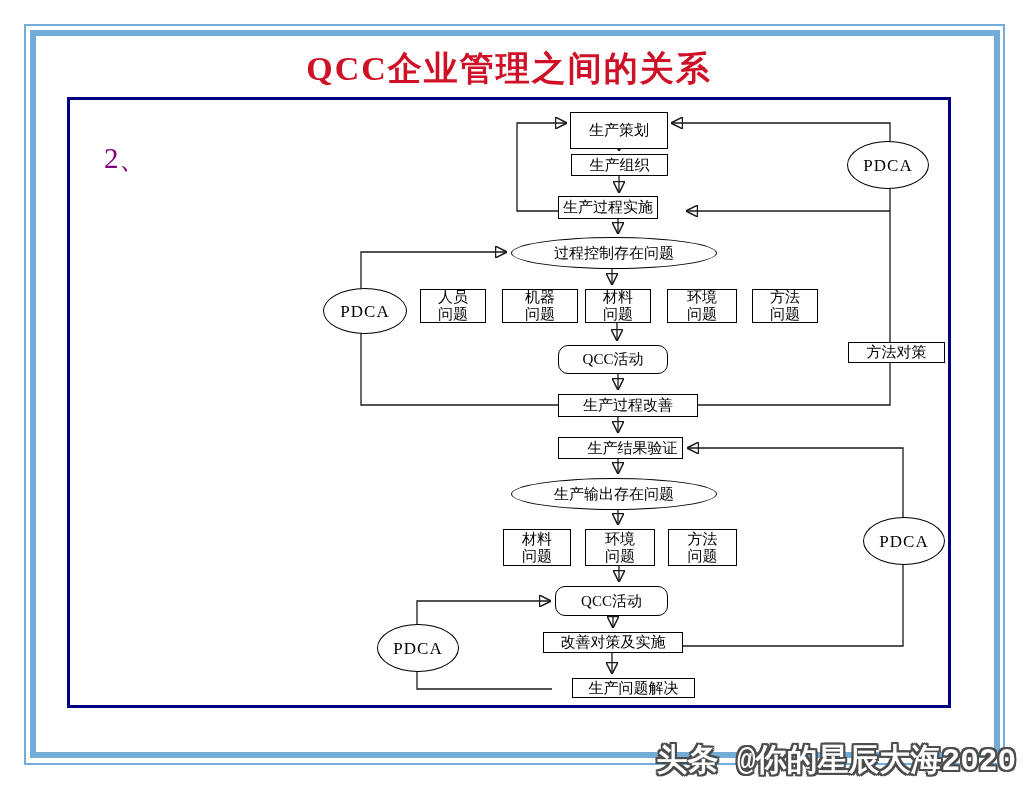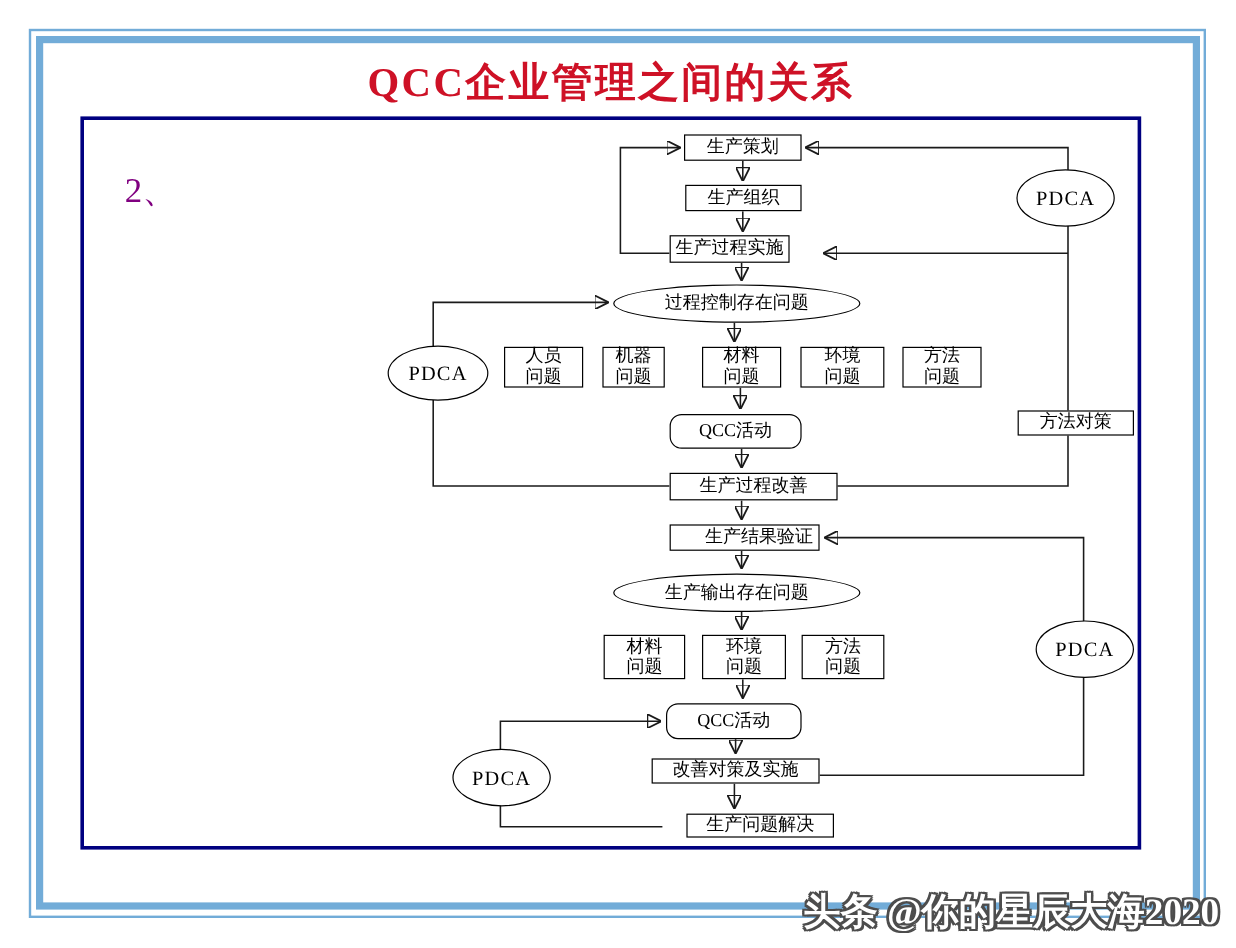--- a/index.html
+++ b/index.html
@@ -28,7 +28,7 @@
   .two-line{flex-direction:column;}
   .pdca{font-size:17px;letter-spacing:1px;}
   
-  #n-plan{left:570px;top:112px;width:98px;height:22px;align-items:center;}
+  #n-plan{left:570px;top:112px;width:98px;height:37px;align-items:center;}
   #n-organize{left:571px;top:154px;width:97px;height:22px;}
   #n-implement{left:558px;top:196px;width:100px;height:23px;}
   #n-control-problem{left:511px;top:237px;width:206px;height:32px;}

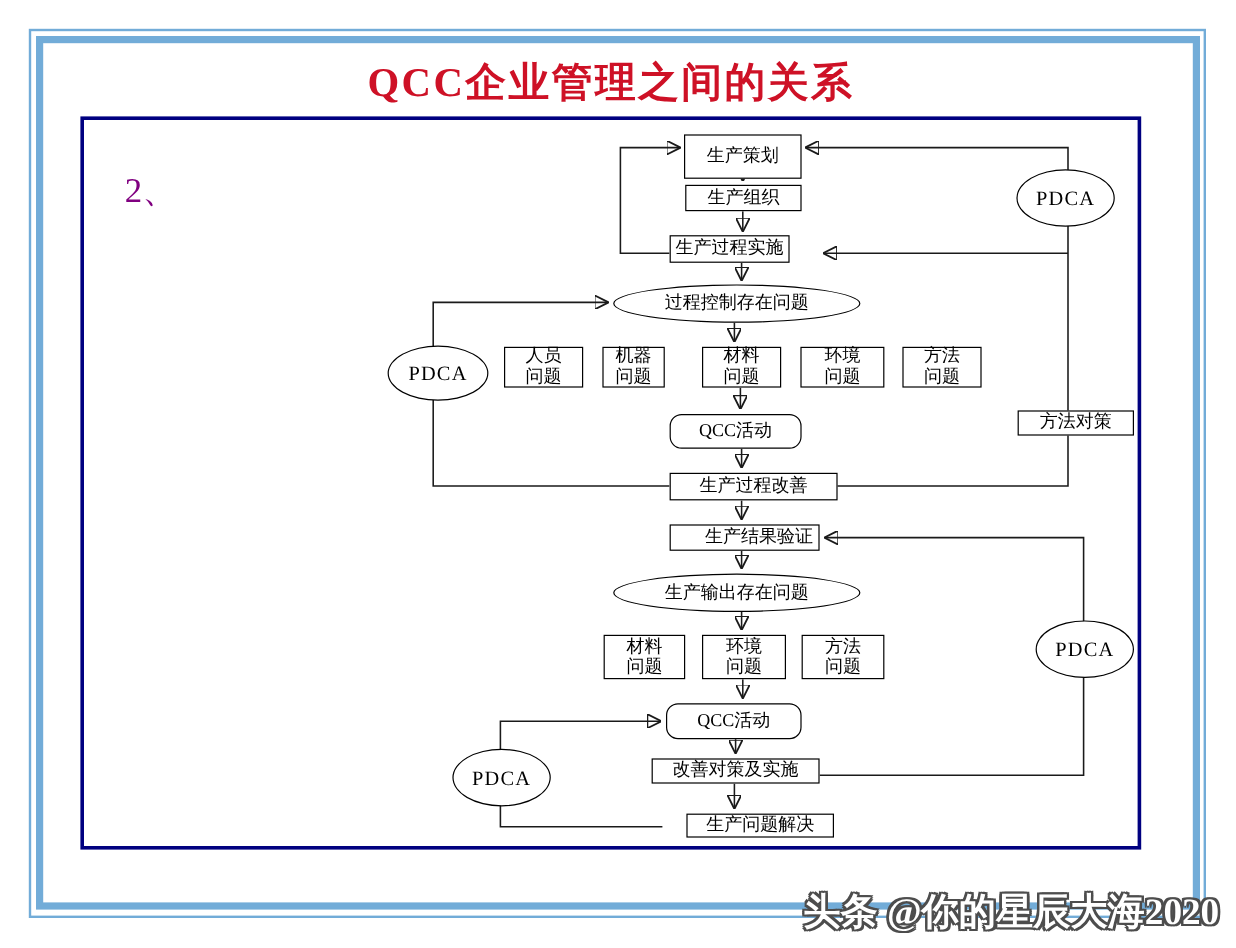--- a/index.html
+++ b/index.html
@@ -33,7 +33,7 @@
   #n-implement{left:558px;top:196px;width:100px;height:23px;}
   #n-control-problem{left:511px;top:237px;width:206px;height:32px;}
   #p1-0{left:420px;top:289px;width:66px;height:34px;}
-  #p1-1{left:502px;top:289px;width:52px;height:34px;}
+  #p1-1{left:502px;top:289px;width:76px;height:34px;}
   #p1-2{left:585px;top:289px;width:66px;height:34px;}
   #p1-3{left:667px;top:289px;width:70px;height:34px;}
   #p1-4{left:752px;top:289px;width:66px;height:34px;}

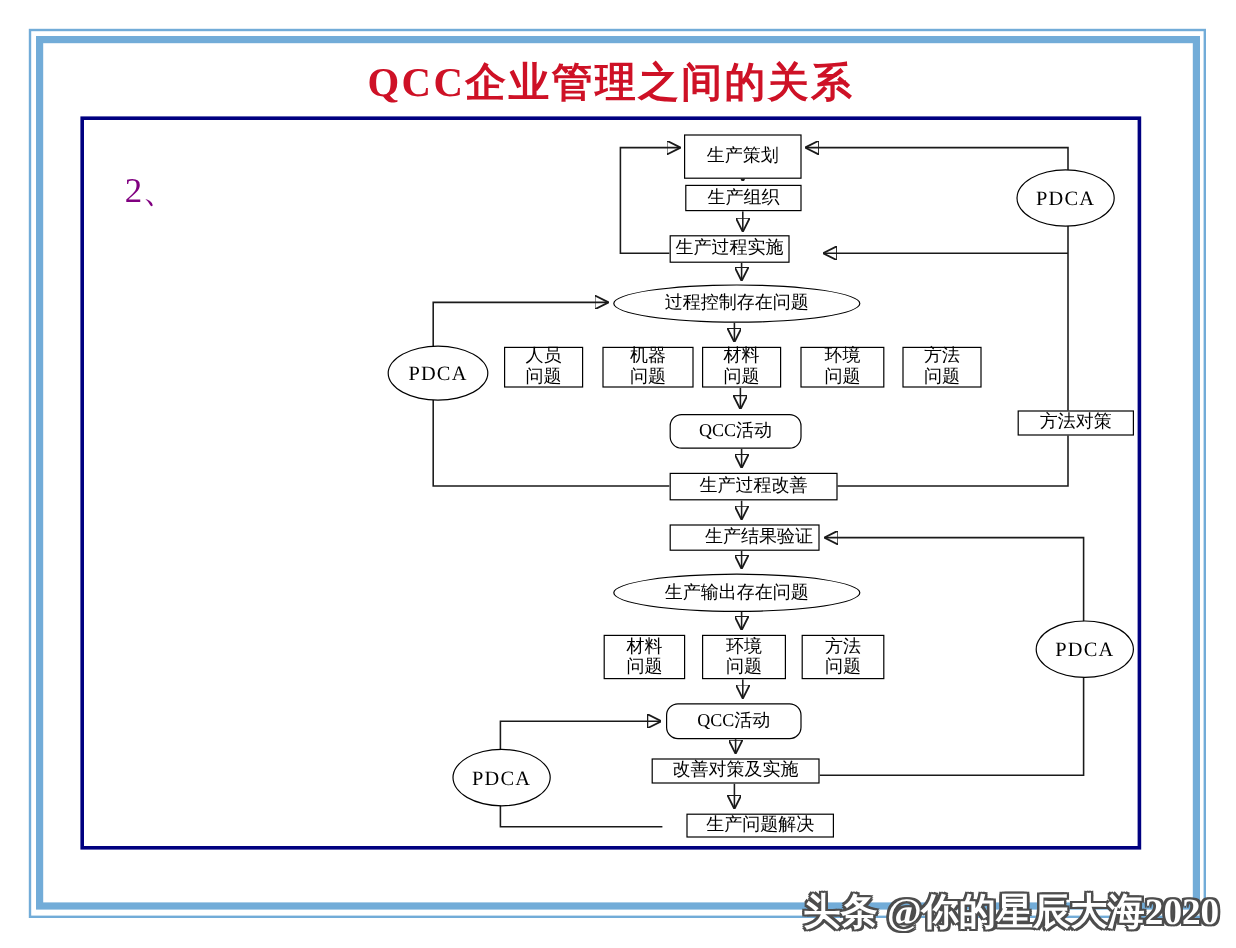--- a/index.html
+++ b/index.html
@@ -57,7 +57,7 @@
   svg.connectors path{stroke:#1a1a1a;stroke-width:1.3;fill:none;}
   
   .watermark{position:absolute;top:739px;right:14px;z-index:10;
-    font-family:Liberation Serif, serif;font-size:31px;font-weight:600;
+    font-family:Liberation Mono, monospace;font-size:31px;font-weight:600;
     color:#ffffff;white-space:nowrap;
     text-shadow:-2px -2px 0 #4d4d4d, 2px -2px 0 #4d4d4d, -2px 2px 0 #4d4d4d,
       2px 2px 0 #4d4d4d, 0 -2px 0 #4d4d4d, 0 2px 0 #4d4d4d, -2px 0 0 #4d4d4d, 2px 0 0 #4d4d4d;}

